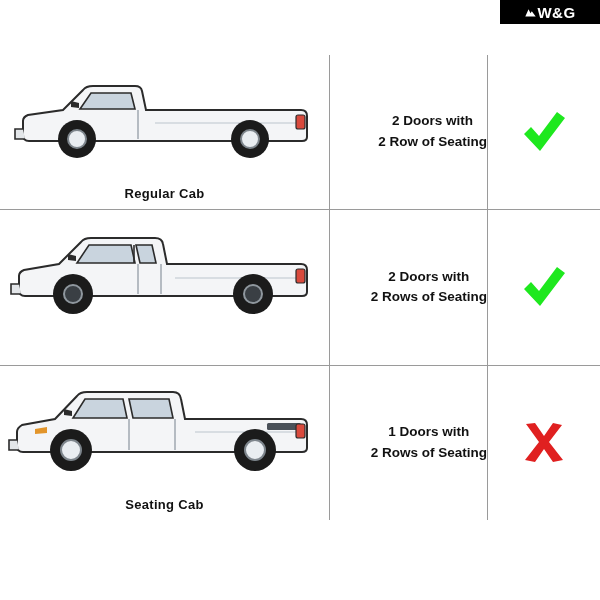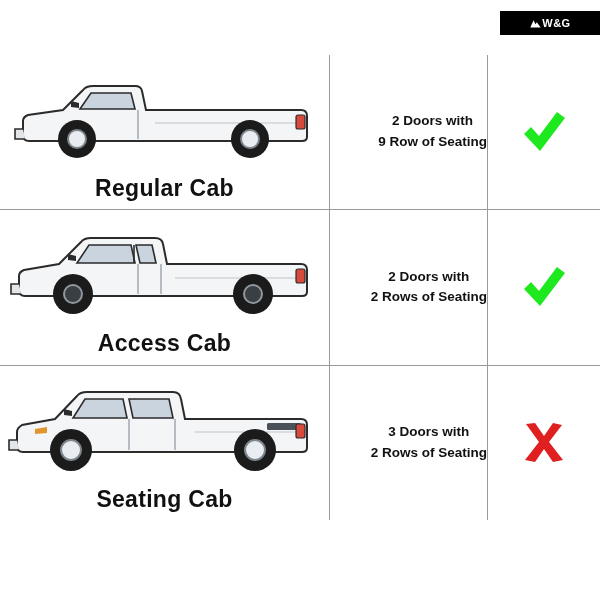--- a/index.html
+++ b/index.html
@@ -28,10 +28,9 @@
     display: flex;
     align-items: center;
     justify-content: center;
-    font-size: 11px;
+    font-size: 15px;
     font-weight: bold;
     letter-spacing: .5px;
-    margin-top: 11px;
   }
   .brand-badge .logo-mark {
     display: inline-block;

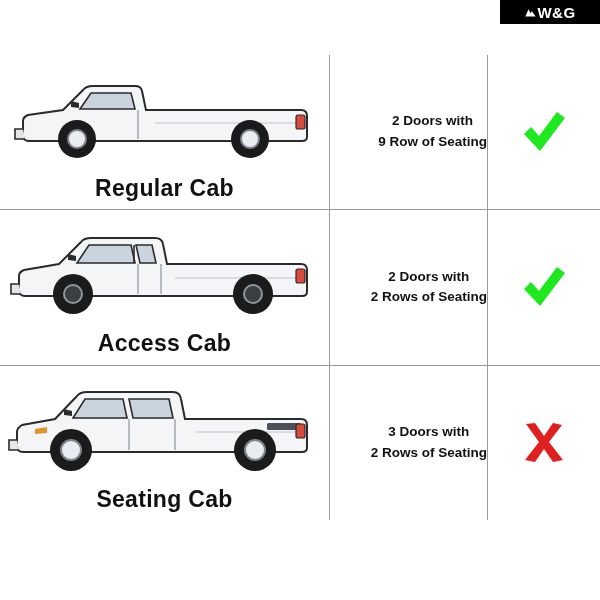--- a/index.html
+++ b/index.html
@@ -157,7 +157,7 @@
     <div class="cell-text">
       <div>
         <div>2 Doors with</div>
-        <div>9 Row of Seating</div>
+        <div>2 Row of Seating</div>
       </div>
     </div>
     <div class="cell-mark">

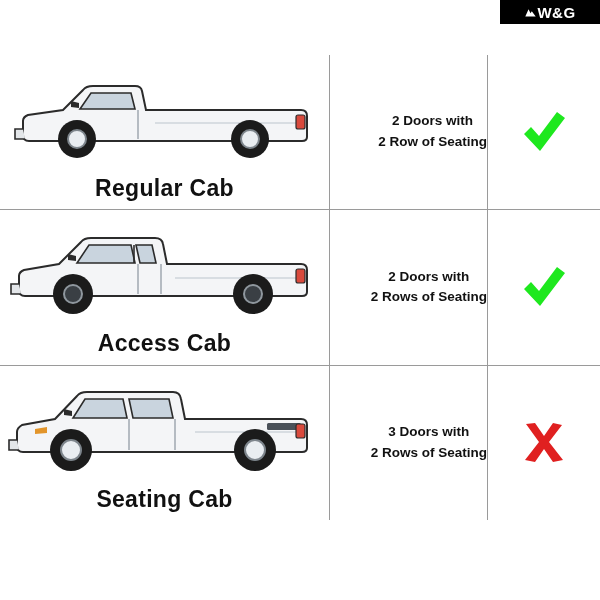--- a/index.html
+++ b/index.html
@@ -98,10 +98,10 @@
   .truck-wrap svg { display: block; width: 100%; height: 100%; }
 
   .cab-label {
-    font-size: 23px;
+    font-size: 13px;
     font-weight: bold;
     letter-spacing: .3px;
-    margin-top: 4px;
+    margin-top: 15px;
   }
 
   .mark-check { color: #1ee81e; }

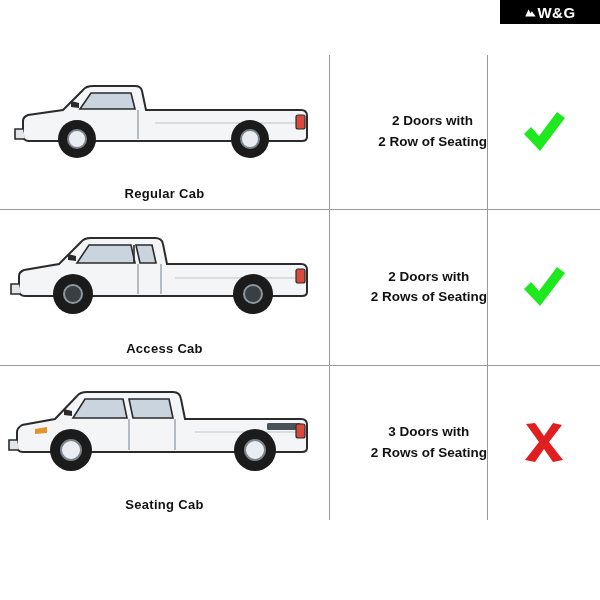--- a/index.html
+++ b/index.html
@@ -191,7 +191,6 @@
           <circle cx="248" cy="76" r="9" fill="#3a3f44" stroke="#8f979e" stroke-width="2"></circle>
         </svg>
       </div>
-      <div class="cab-label">Access Cab</div>
     </div>
     <div class="cell-text">
       <div>

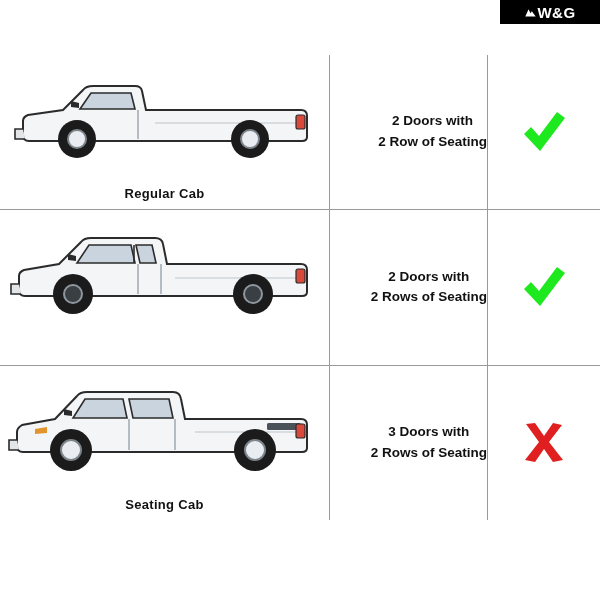--- a/index.html
+++ b/index.html
@@ -236,7 +236,7 @@
     </div>
     <div class="cell-text">
       <div>
-        <div>3 Doors with</div>
+        <div>1 Doors with</div>
         <div>2 Rows of Seating</div>
       </div>
     </div>

